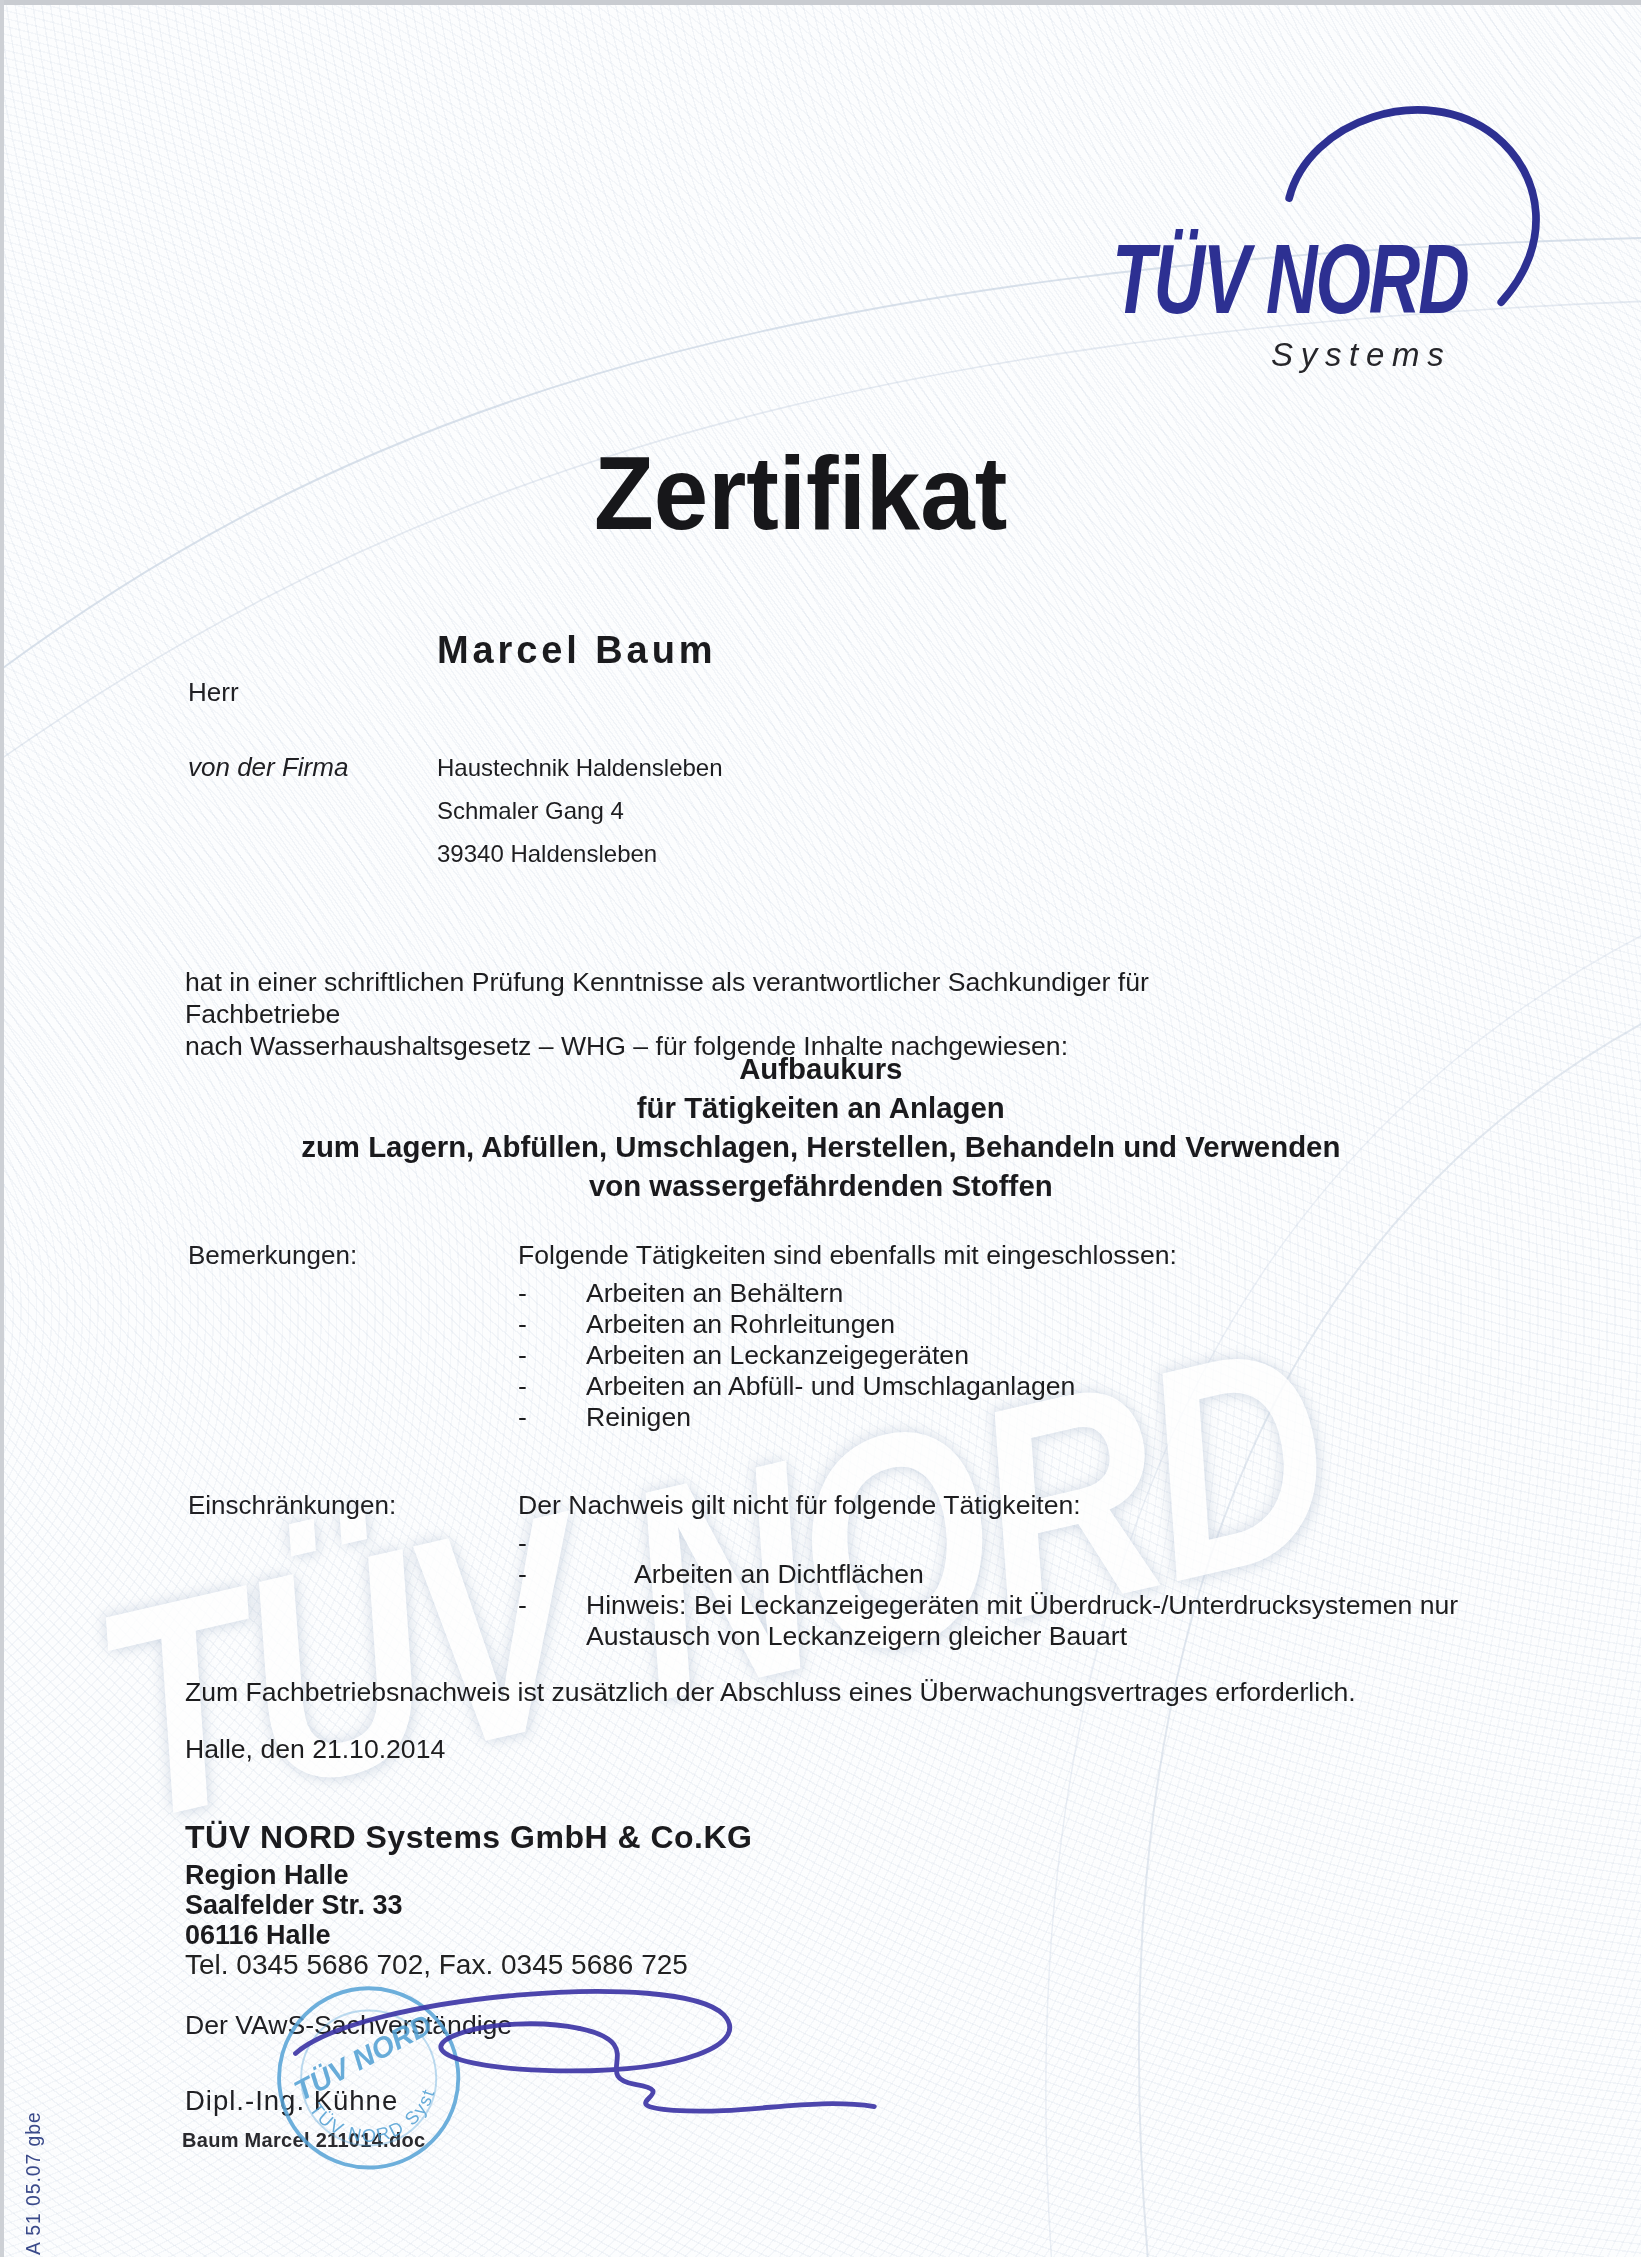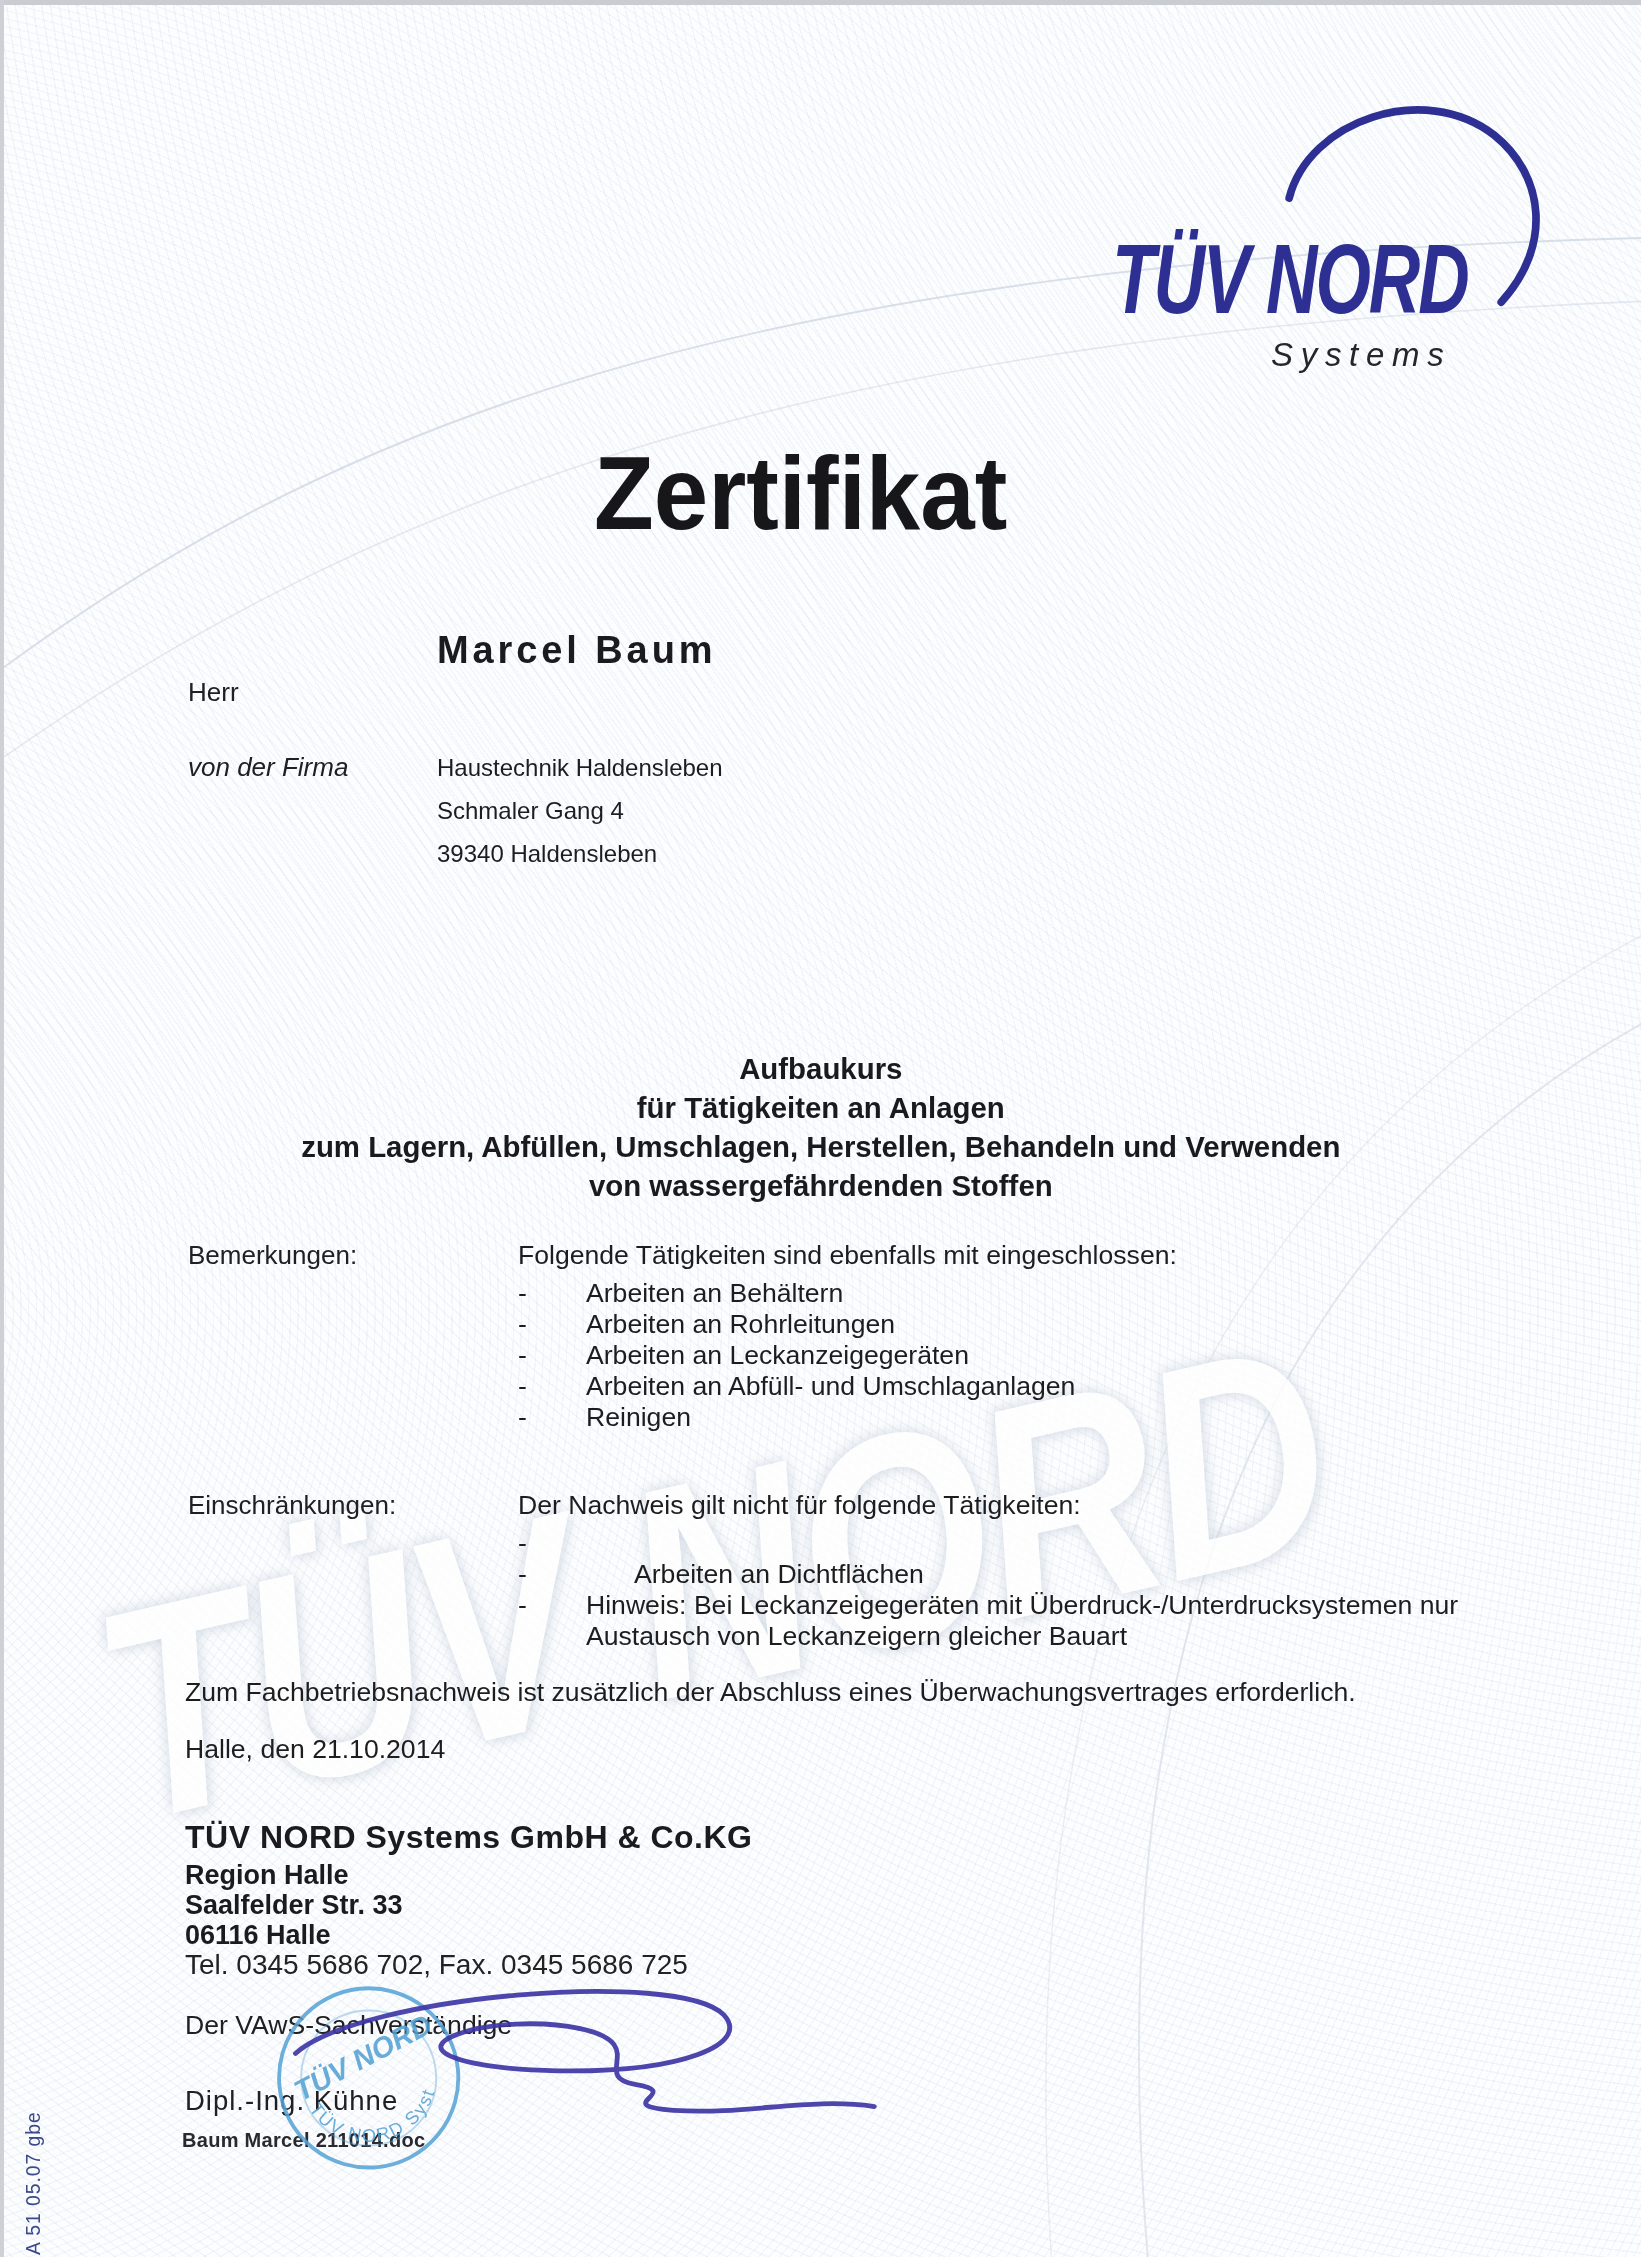--- a/index.html
+++ b/index.html
@@ -120,6 +120,10 @@
     <div>39340 Haldensleben</div>
   </div>
 
+  <div class="abs intro">
+    <div>hat in einer schriftlichen Prüfung Kenntnisse als verantwortlicher Sachkundiger für Fachbetriebe</div>
+    <div>nach Wasserhaushaltsgesetz – WHG – für folgende Inhalte nachgewiesen:</div>
+  </div>
 
   <div class="abs course">
     <div>Aufbaukurs</div>

